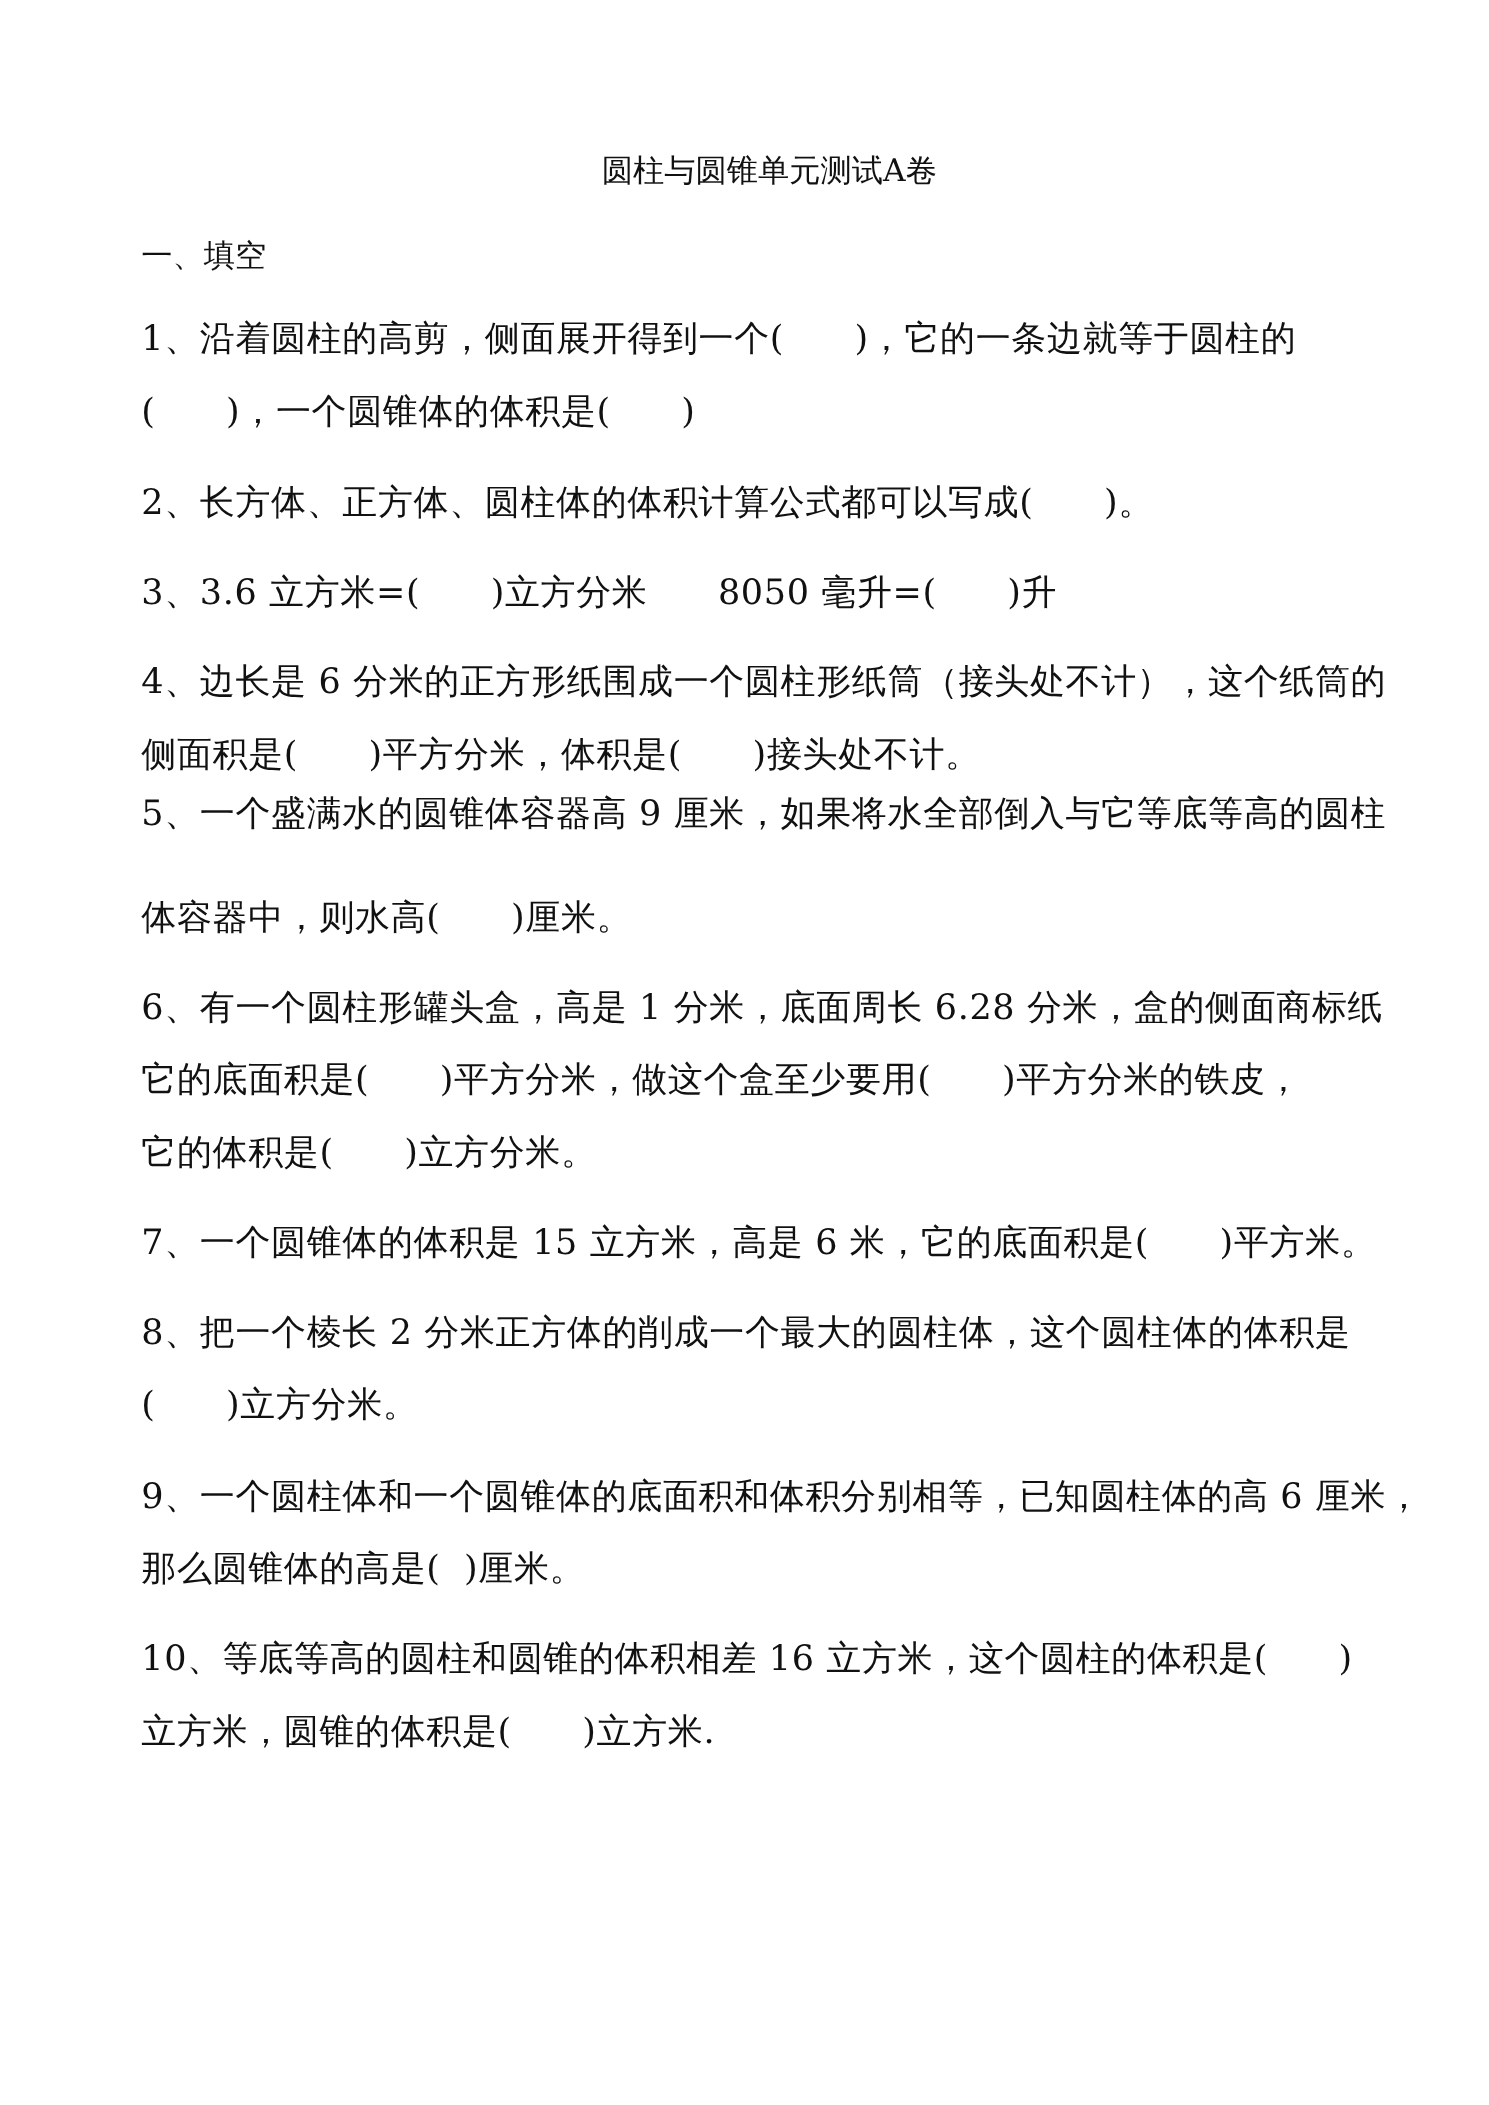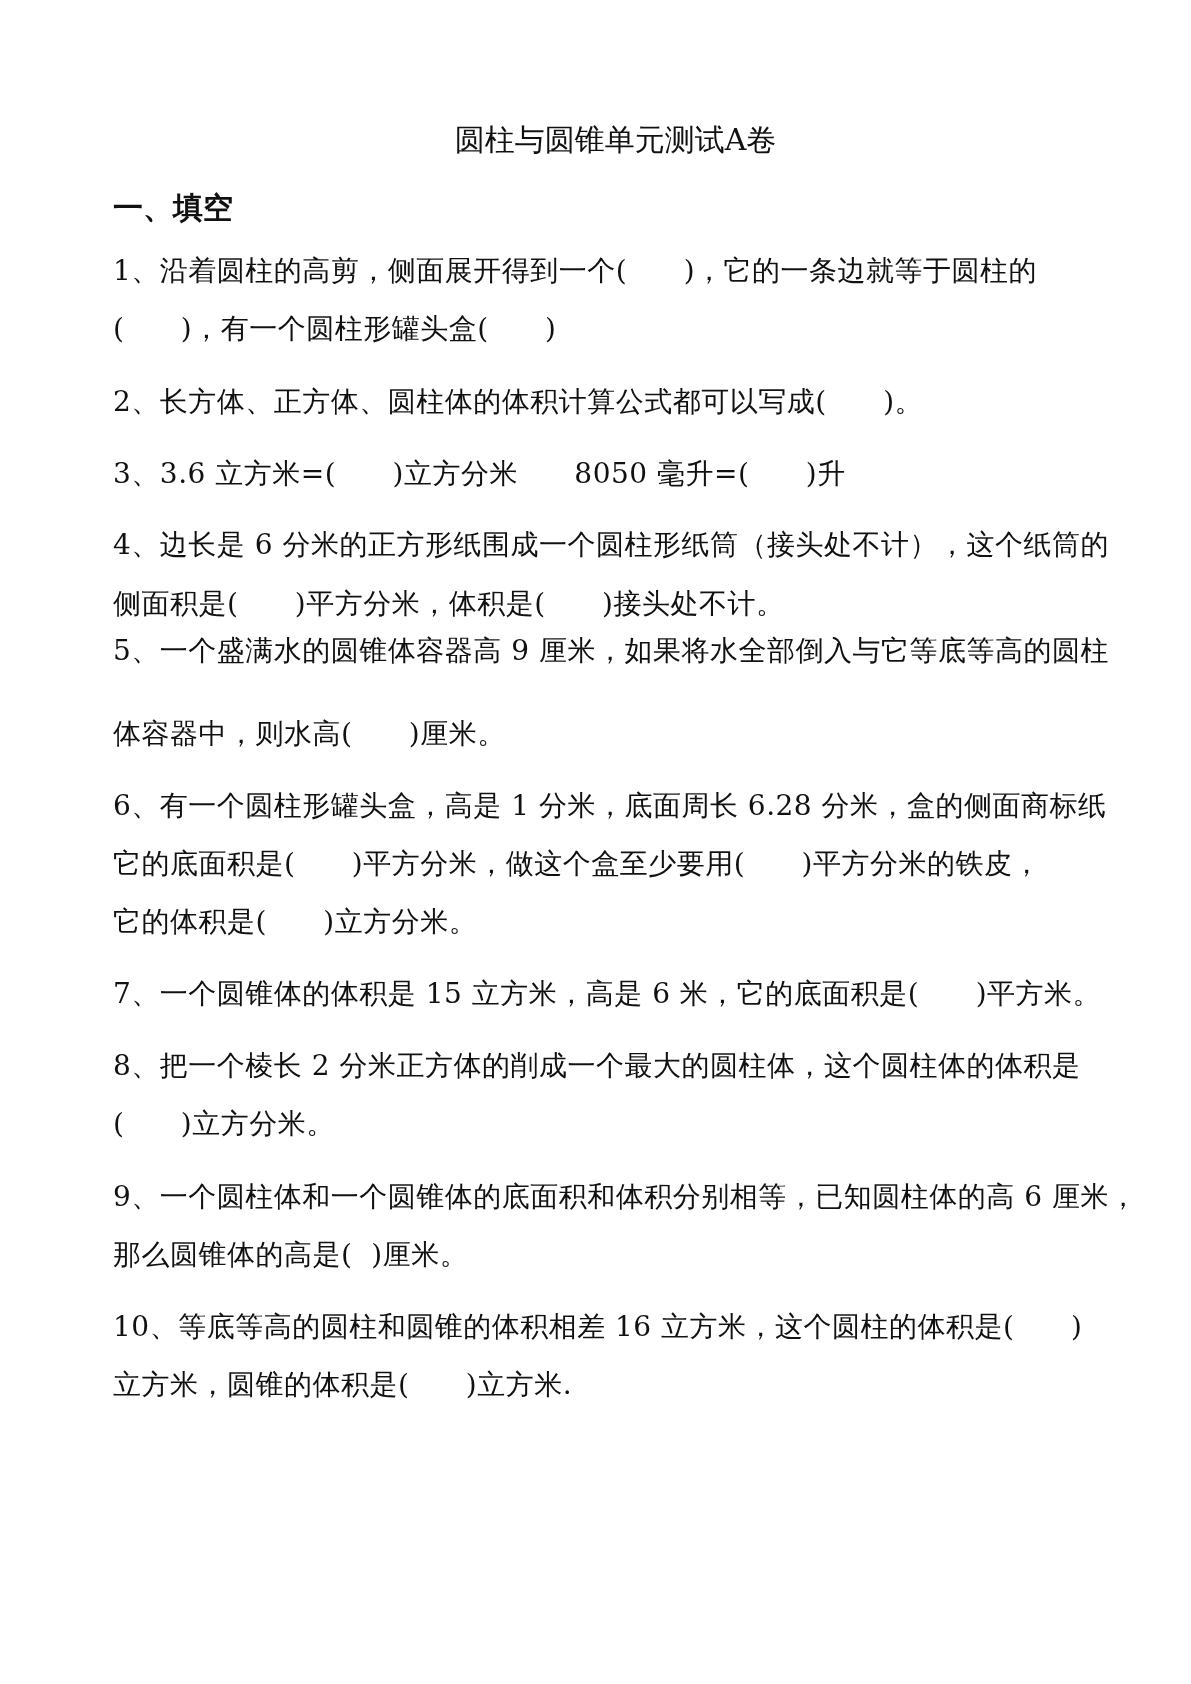--- a/index.html
+++ b/index.html
@@ -10,7 +10,7 @@
   }
   .title {
     position: absolute; top: 120px; left: 0; width: 1191px;
-    text-align: center; font-size: 30px; letter-spacing: 0px;
+    text-align: center; font-size: 25px; letter-spacing: 0px;
     padding-left: 40px; box-sizing: border-box;
   }
   .section {

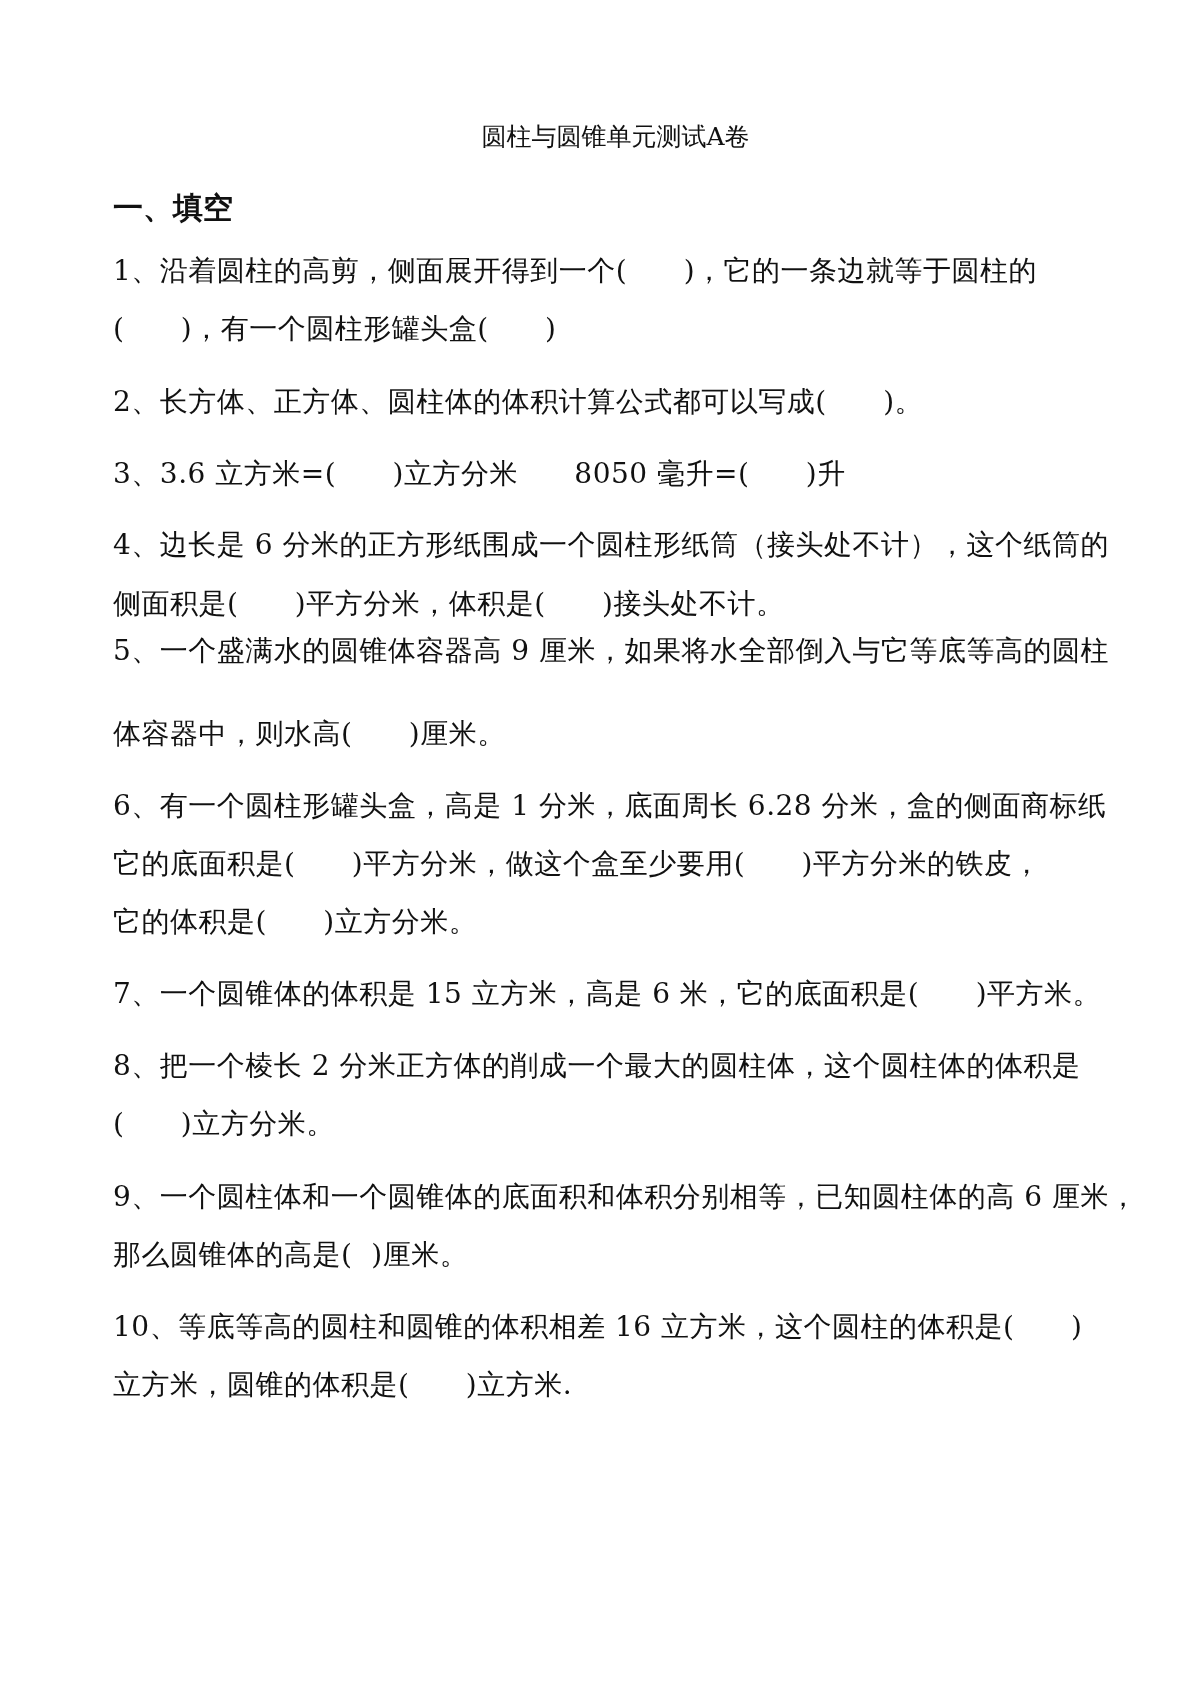--- a/index.html
+++ b/index.html
@@ -14,7 +14,7 @@
     padding-left: 40px; box-sizing: border-box;
   }
   .section {
-    position: absolute; top: 188px; left: 113px; font-size: 30px; font-weight: bold;
+    position: absolute; top: 188px; left: 113px; font-size: 25px;
   }
   .line {
     position: absolute; left: 113px; font-size: 28px; white-space: pre;

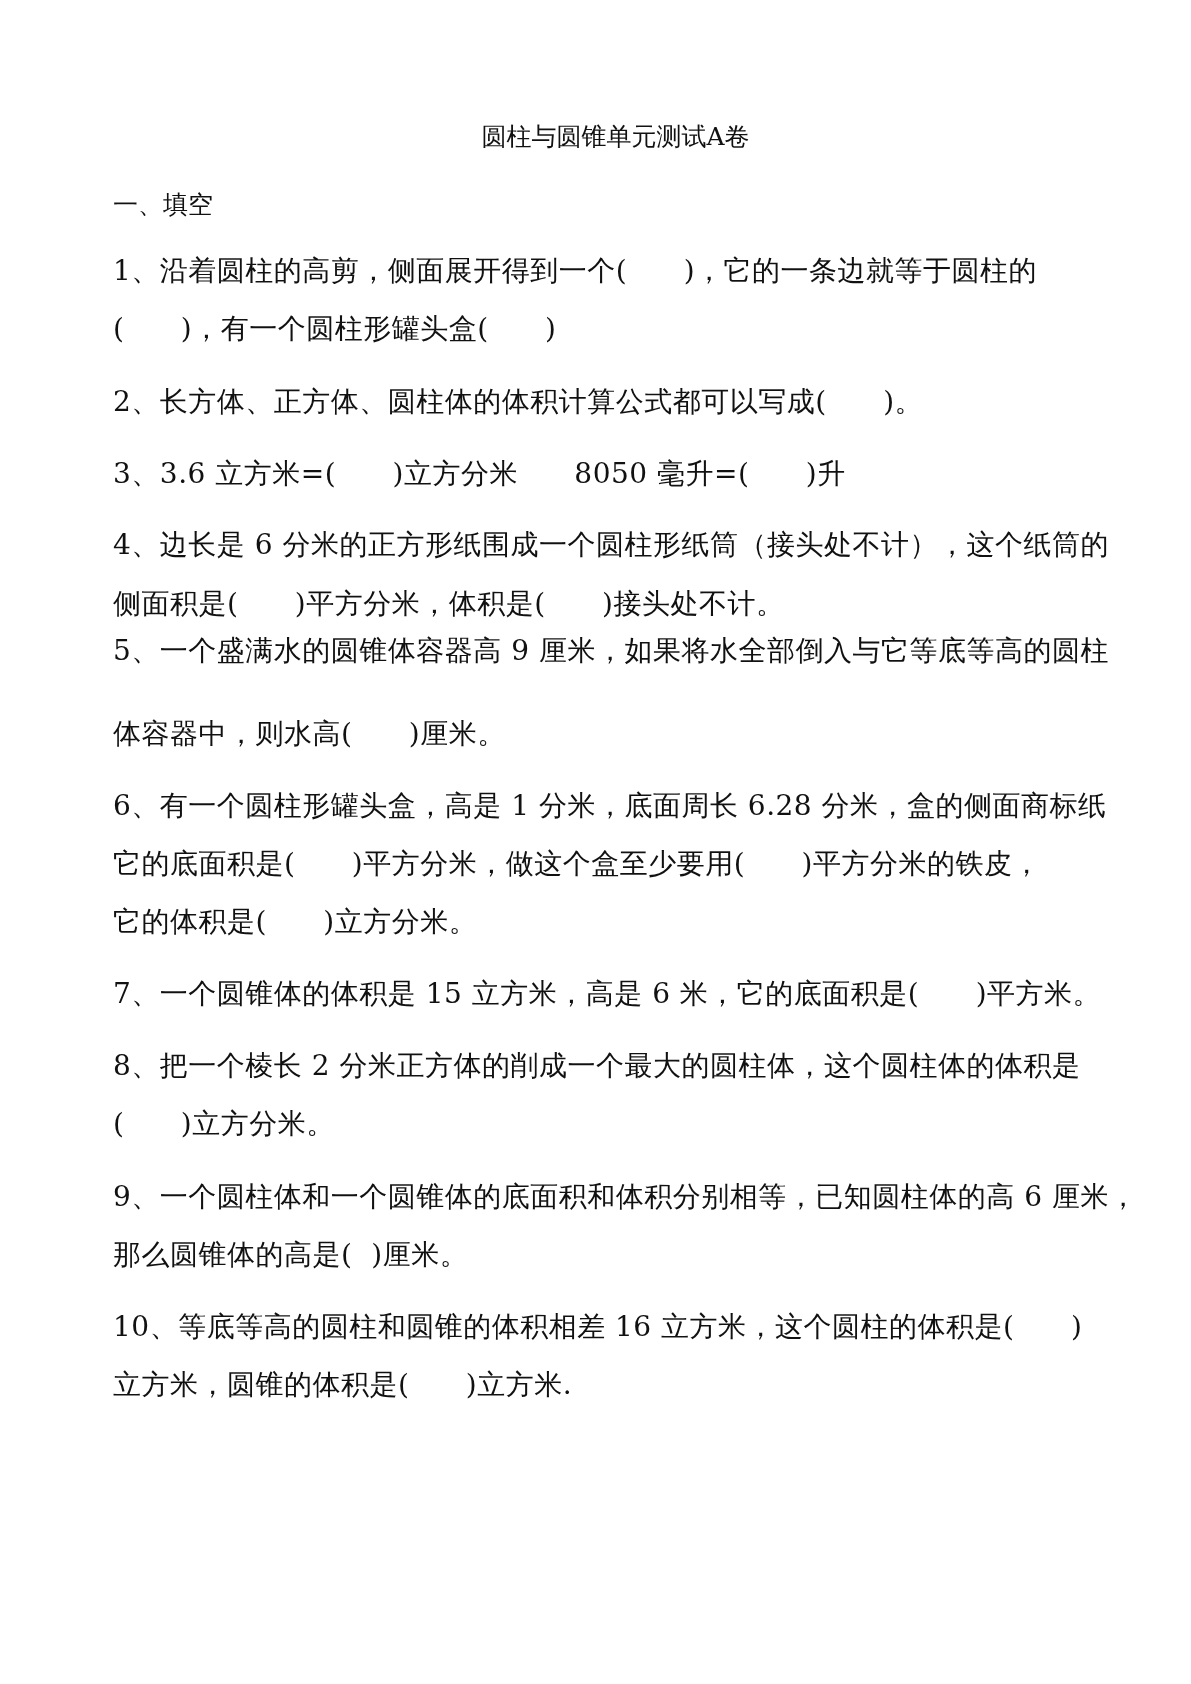--- a/index.html
+++ b/index.html
@@ -29,7 +29,7 @@
   <div class="section">一、填空</div>
 
   <div class="line" style="top:252px">1、沿着圆柱的高剪，侧面展开得到一个(      )，它的一条边就等于圆柱的</div>
-  <div class="line" style="top:310px">(      )，有一个圆柱形罐头盒(      )</div>
+  <div class="line" style="top:310px">(      )，一个圆锥体的体积是(      )</div>
   <div class="line" style="top:383px">2、长方体、正方体、圆柱体的体积计算公式都可以写成(      )。</div>
   <div class="line" style="top:455px">3、3.6 立方米=(      )立方分米      8050 毫升=(      )升</div>
   <div class="line" style="top:526px">4、边长是 6 分米的正方形纸围成一个圆柱形纸筒（接头处不计），这个纸筒的</div>

